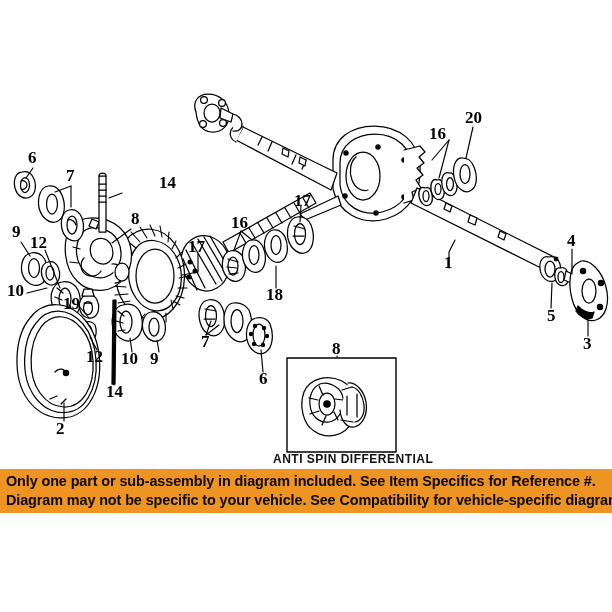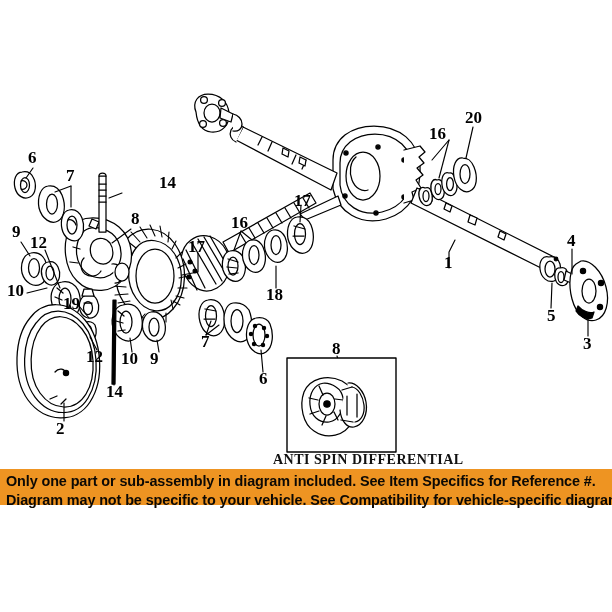--- a/index.html
+++ b/index.html
@@ -23,9 +23,9 @@
   }
   .inset-caption{
     position:absolute;
-    font-family:Liberation Serif, serif;
+    font-family:Liberation Sans, sans-serif;
     font-weight:700;
-    font-size:14px;
+    font-size:12px;
     letter-spacing:0.5px;
     color:#111;
     white-space:nowrap;

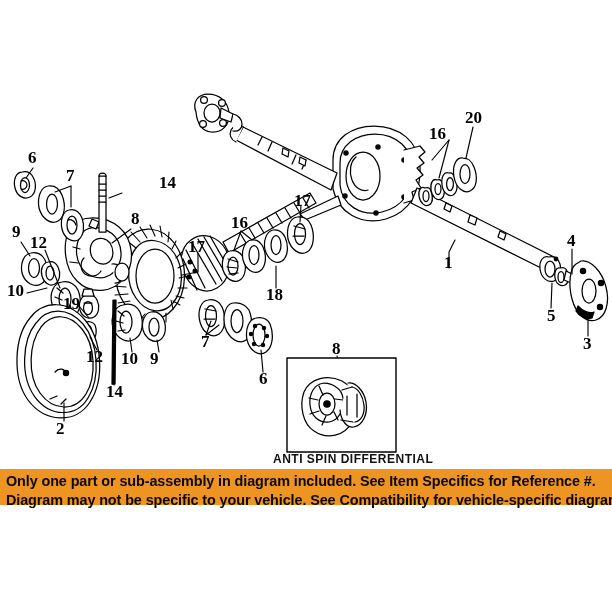--- a/index.html
+++ b/index.html
@@ -33,7 +33,7 @@
   #banner{
     position:absolute;
     left:0;top:469px;
-    width:612px;height:36px;
+    width:612px;height:44px;
     background:#ee9422;
     box-sizing:border-box;
     padding:3px 6px 0 6px;

